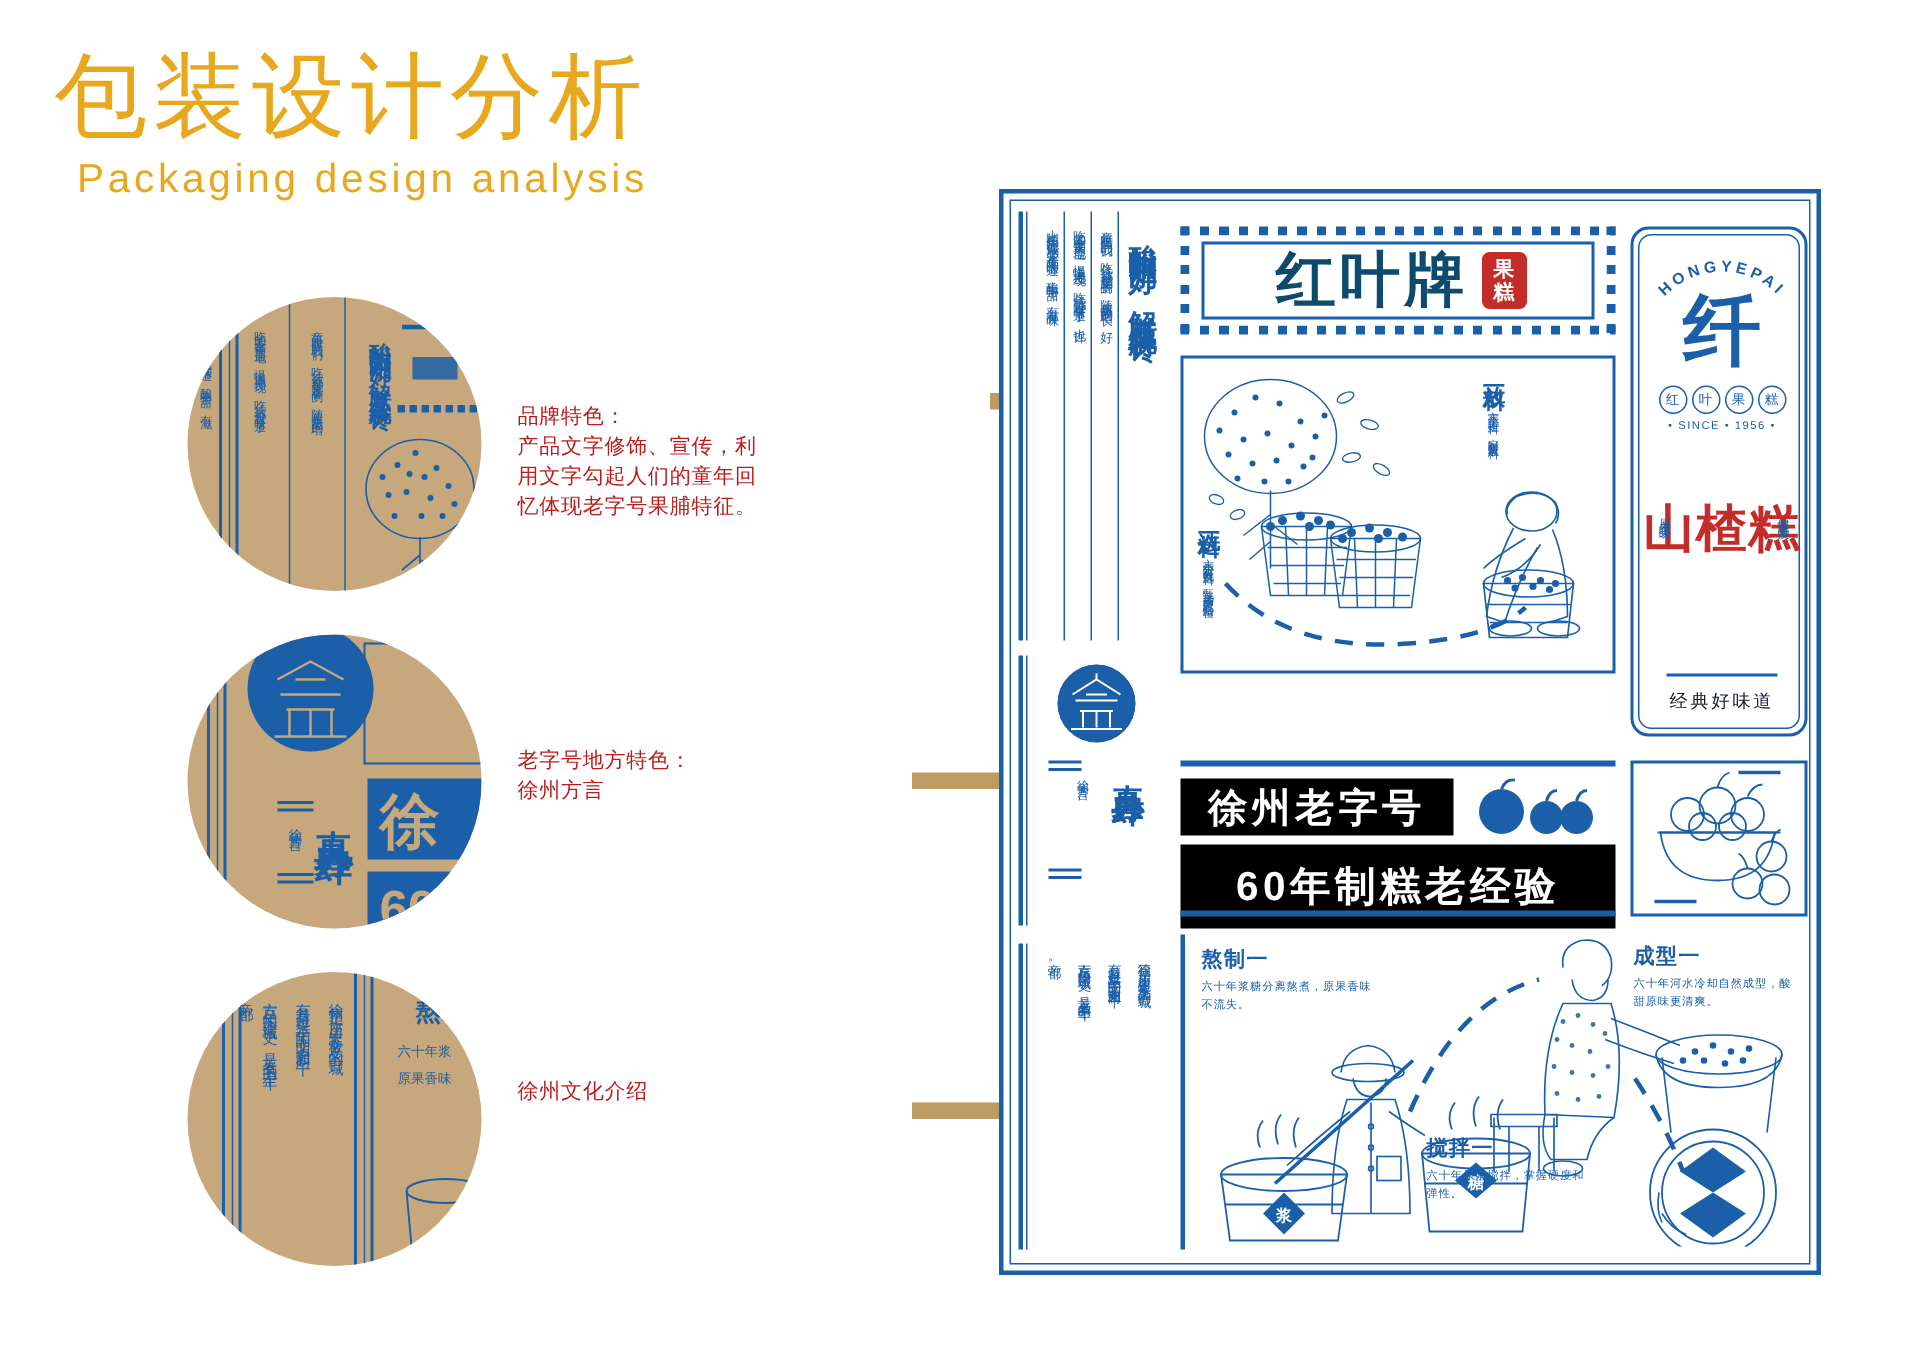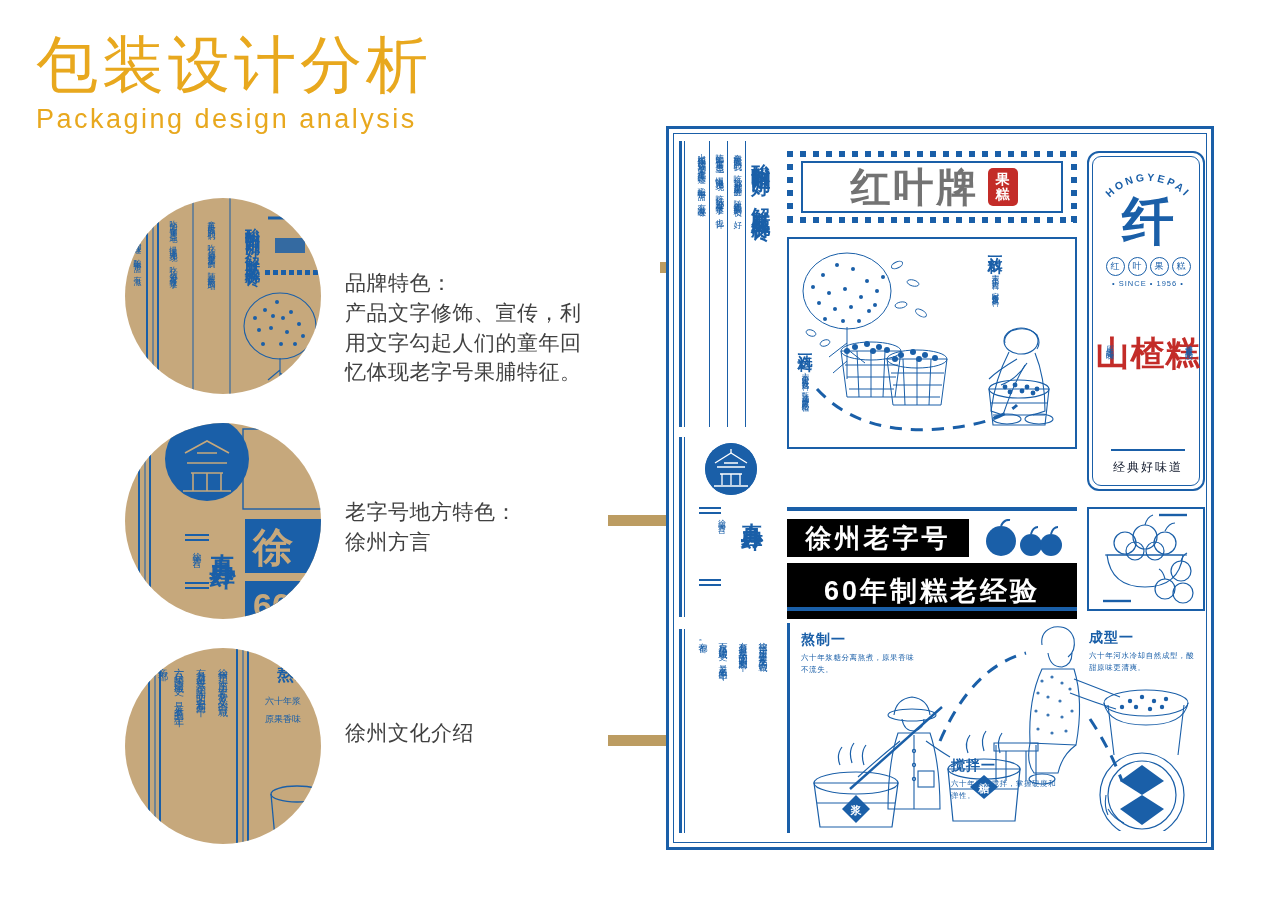--- a/index.html
+++ b/index.html
@@ -18,7 +18,7 @@
   }
   #title-en{
     font-size:27px;line-height:1.0;color:#E8A81E;letter-spacing:2.5px;
-    margin-top:10px;white-space:nowrap;
+    margin-top:10px;white-space:nowrap;text-align:right;
   }
 
   

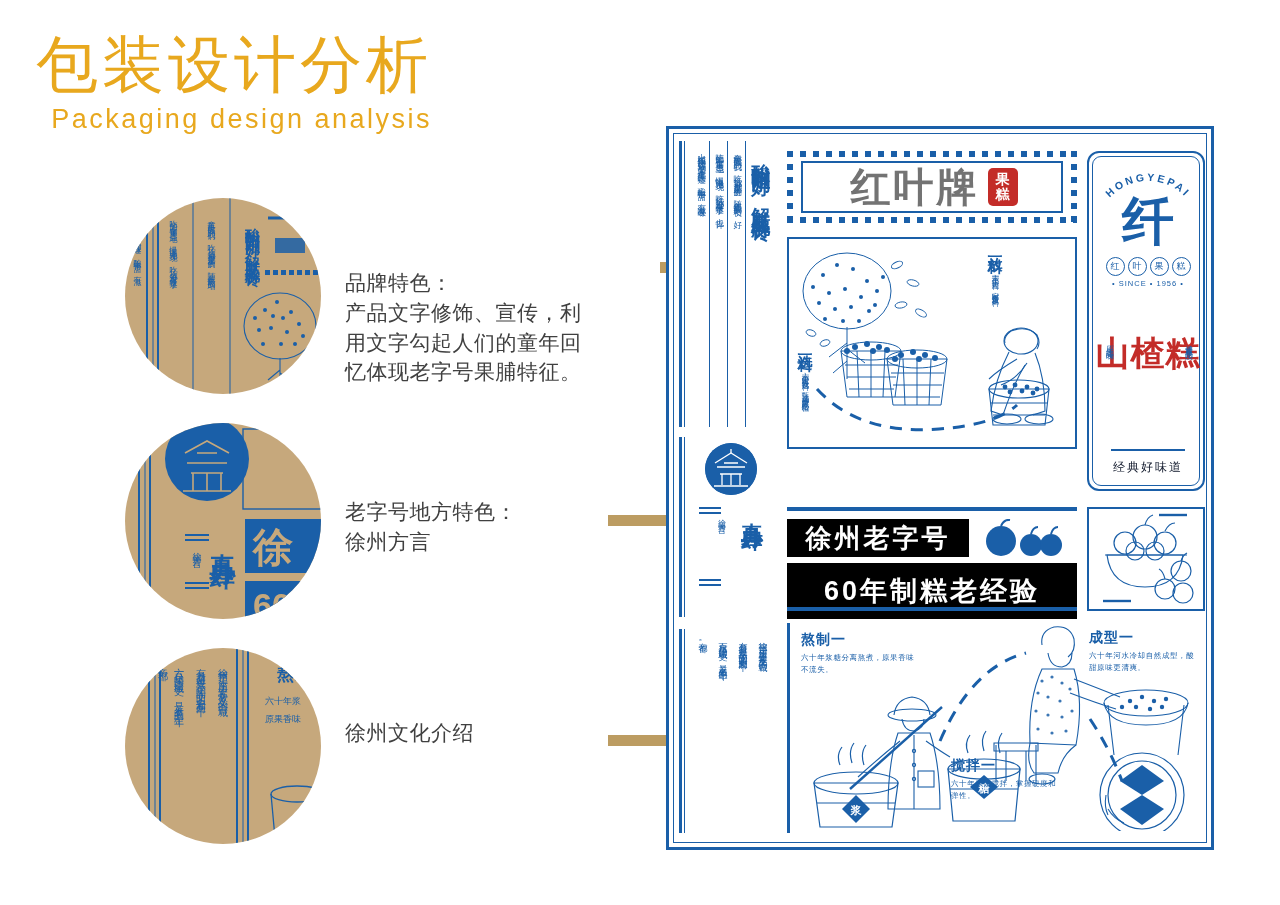--- a/index.html
+++ b/index.html
@@ -77,7 +77,7 @@
     position:absolute;left:6px;top:6px;right:6px;bottom:6px;background:#fff;
   }
   #brand-cn{
-    color:#737373;font-size:40px;font-weight:700;letter-spacing:3px;
+    color:#0c4a6e;font-size:40px;font-weight:700;letter-spacing:3px;
     white-space:nowrap;line-height:1;
   }
   #seal{

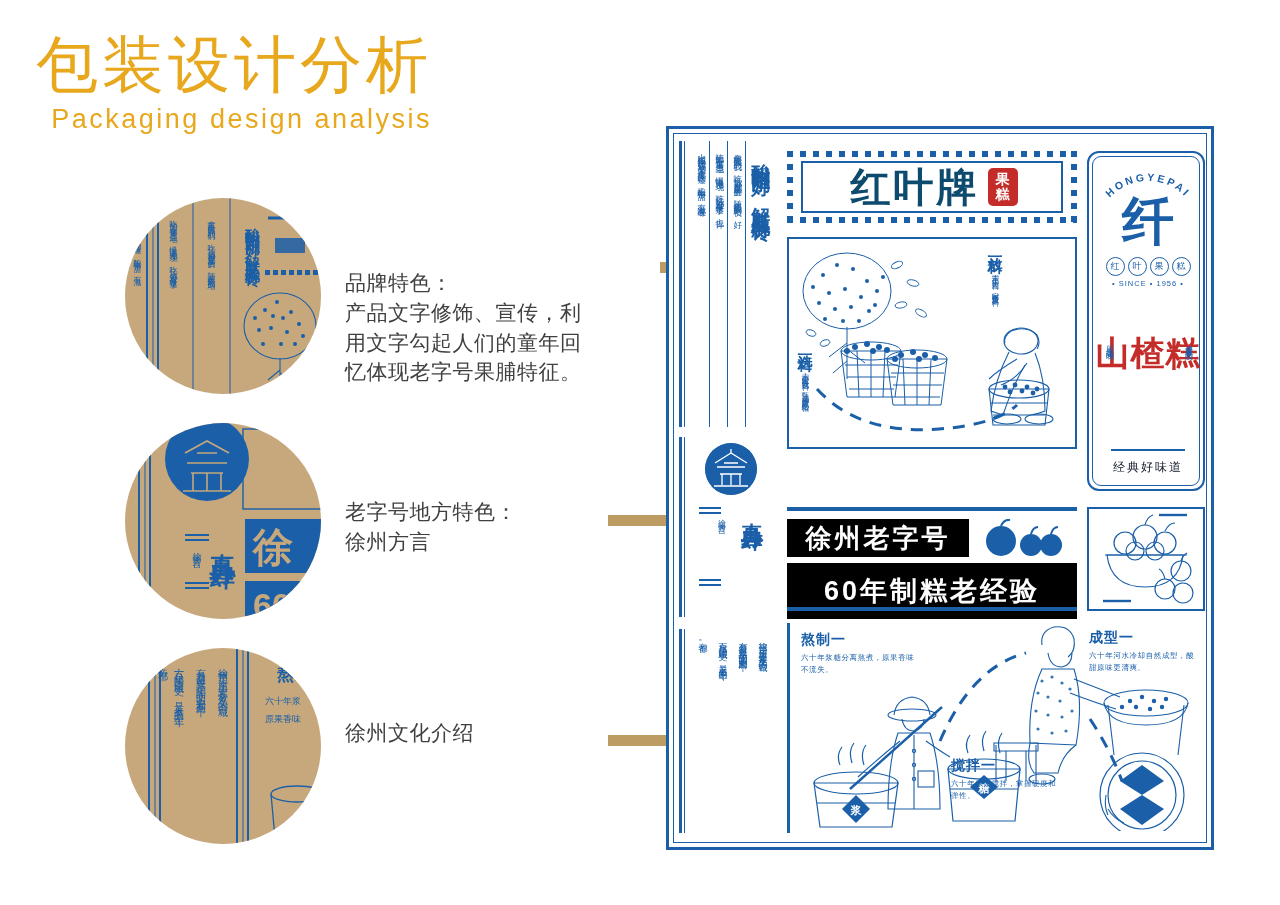--- a/index.html
+++ b/index.html
@@ -30,7 +30,7 @@
 
   
   .note{
-    position:absolute;color:#404040;font-size:21px;line-height:1.42;
+    position:absolute;color:#b91c1c;font-size:14px;line-height:1.42;
     letter-spacing:0.5px;white-space:pre-line;
   }
 

